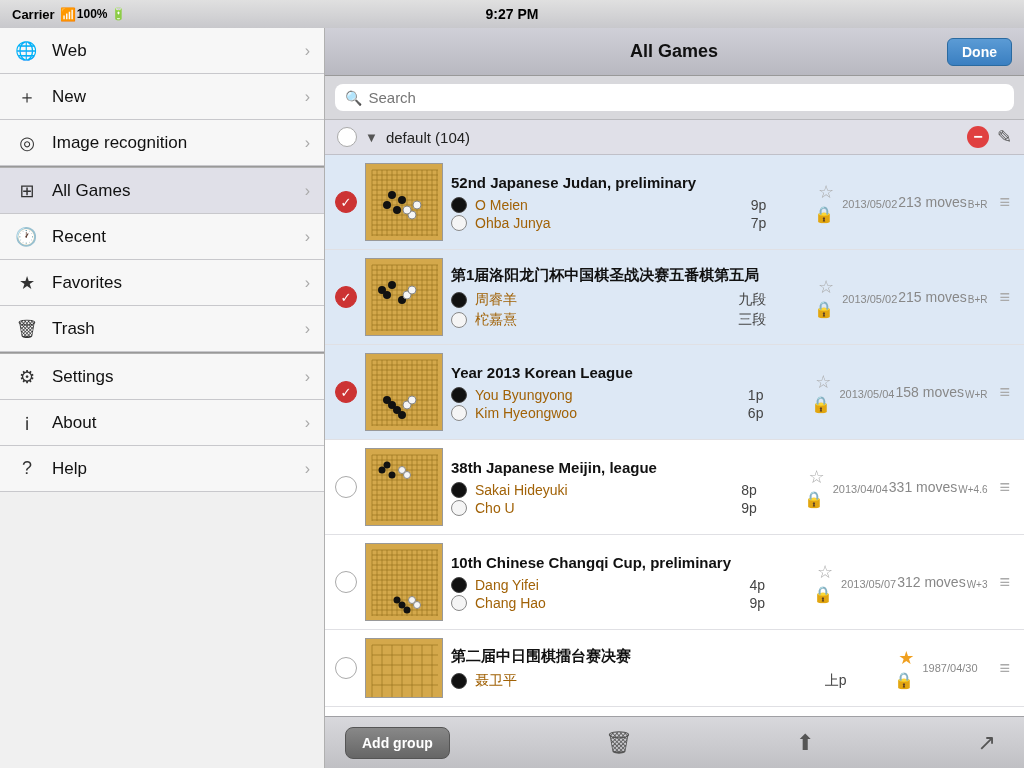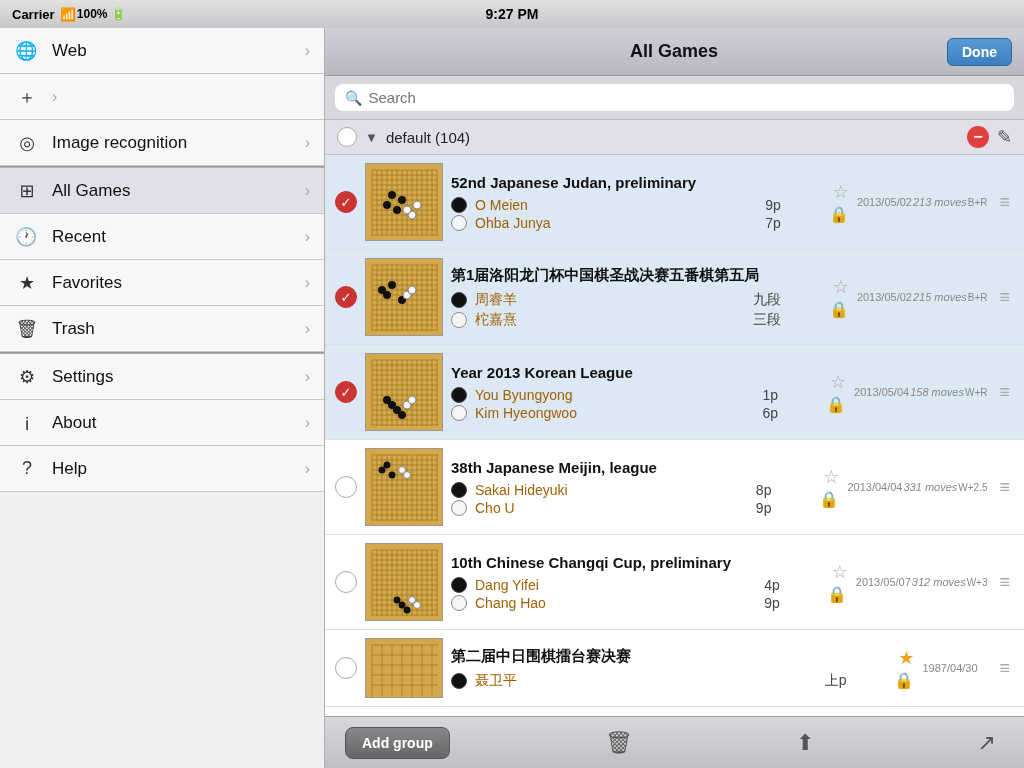--- a/index.html
+++ b/index.html
@@ -318,6 +318,7 @@
     </div>
     <div class="sidebar-item">
       <span class="icon">＋</span>
+      <span class="label">New</span>
       <span class="chevron">›</span>
     </div>
     <div class="sidebar-item">

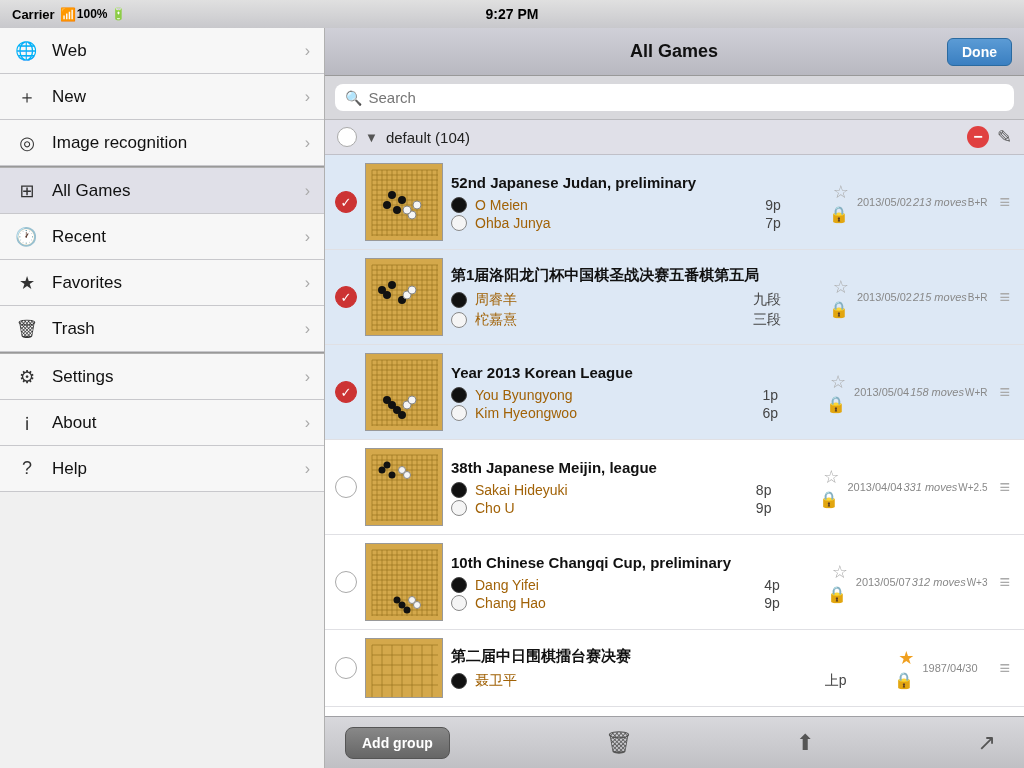--- a/index.html
+++ b/index.html
@@ -252,7 +252,7 @@
       min-width: 65px;
     }
     .meta-date { font-size: 11px; color: #888; }
-    .meta-moves { font-size: 11px; color: #888; font-style: italic; }
+    .meta-moves { font-size: 14px; color: #888; }
     .meta-result { font-size: 10px; color: #888; }
 
     .game-menu {

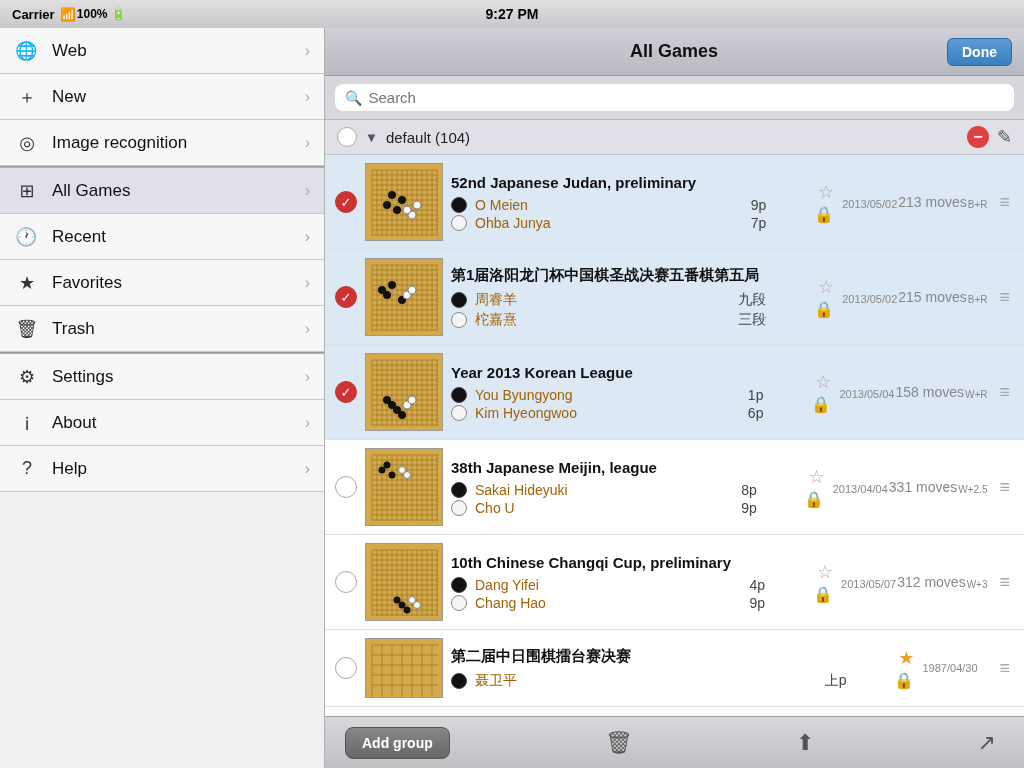--- a/index.html
+++ b/index.html
@@ -659,7 +659,7 @@
         <div class="game-right-meta">
           <span class="meta-date">2013/04/04</span>
           <span class="meta-moves">331 moves</span>
-          <span class="meta-result">W+2.5</span>
+          <span class="meta-result">W+4.6</span>
         </div>
         <span class="game-menu">≡</span>
       </div>

